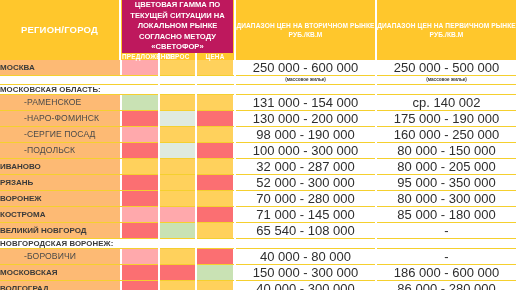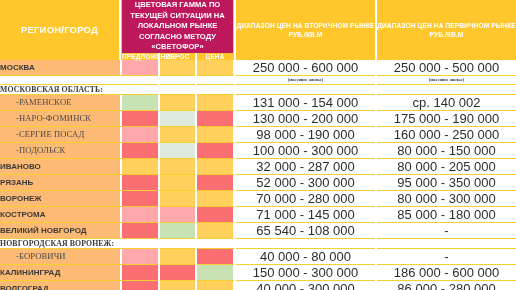--- a/index.html
+++ b/index.html
@@ -78,7 +78,7 @@
   .c-green{background:#C9E2B4;}
   .c-mint{background:#DFEADF;}
 
-  .spacer td{height:8px;background:#ffffff;border-bottom:1.2px solid #F5D02E;font-family:Liberation Serif, serif;}
+  .spacer td{height:8px;background:#ffffff;border-bottom:1.2px solid #F5D02E;}
   .spacer .swatch{background:#ffffff;border-bottom:1.2px solid #F5D02E;}
   .spacer .price{background:#ffffff;}
 </style>

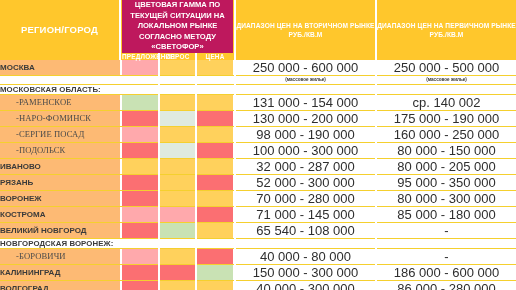--- a/index.html
+++ b/index.html
@@ -53,7 +53,7 @@
   }
   .region-cell.child{
     font-weight:normal;font-size:8.6px;color:#4a4a4a;
-    padding-left:16px;letter-spacing:.1px;font-family:Liberation Serif, serif;
+    padding-left:24px;letter-spacing:.1px;
   }
   .region-cell.group{font-size:7.8px;letter-spacing:.1px;}
 

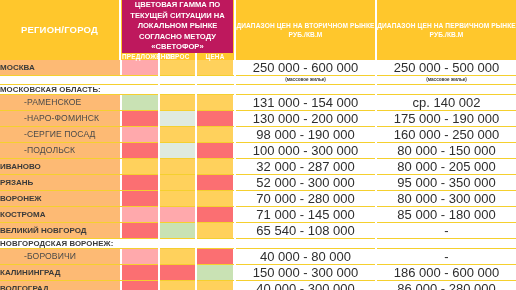--- a/index.html
+++ b/index.html
@@ -254,7 +254,7 @@
           <td class="price">-</td>
         </tr>
         <tr class="rowline">
-          <td class="region-cell">КАЛИНИНГРАД</td>
+          <td class="region-cell">МОСКОВСКАЯ</td>
           <td class="gap"></td>
           <td class="swatch sp c-red"></td>
           <td class="swatch sp c-red"></td>

